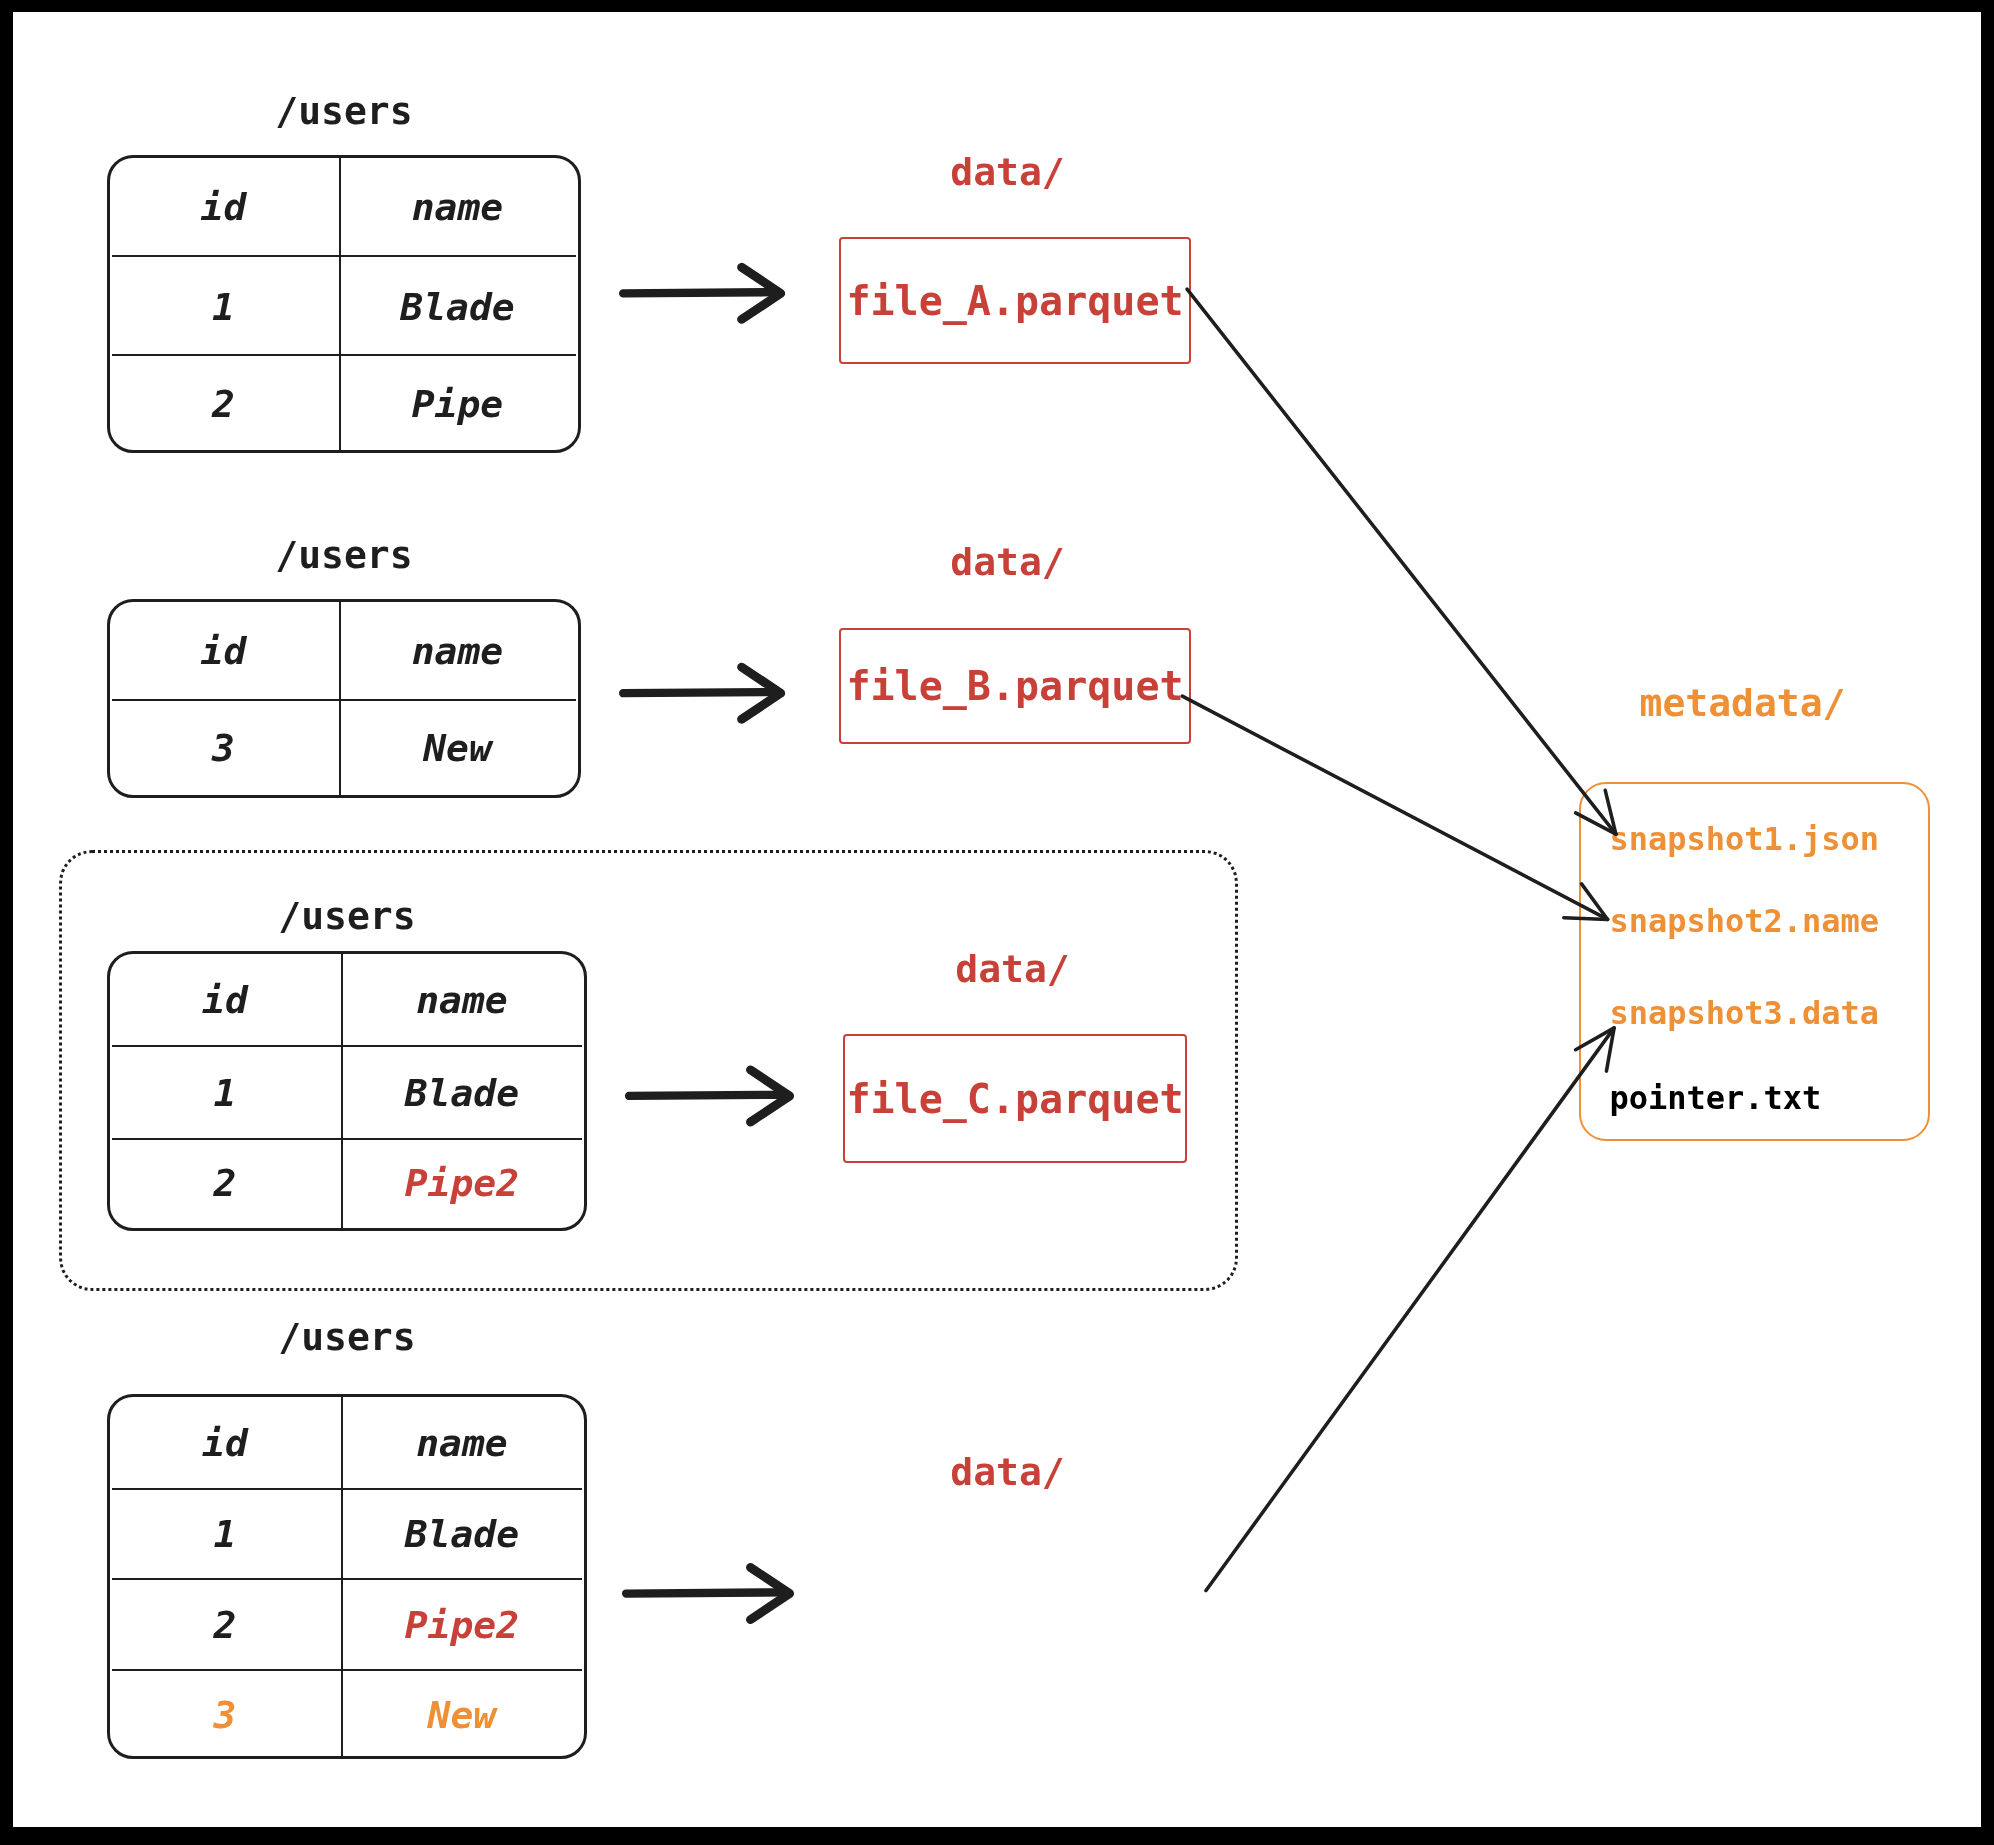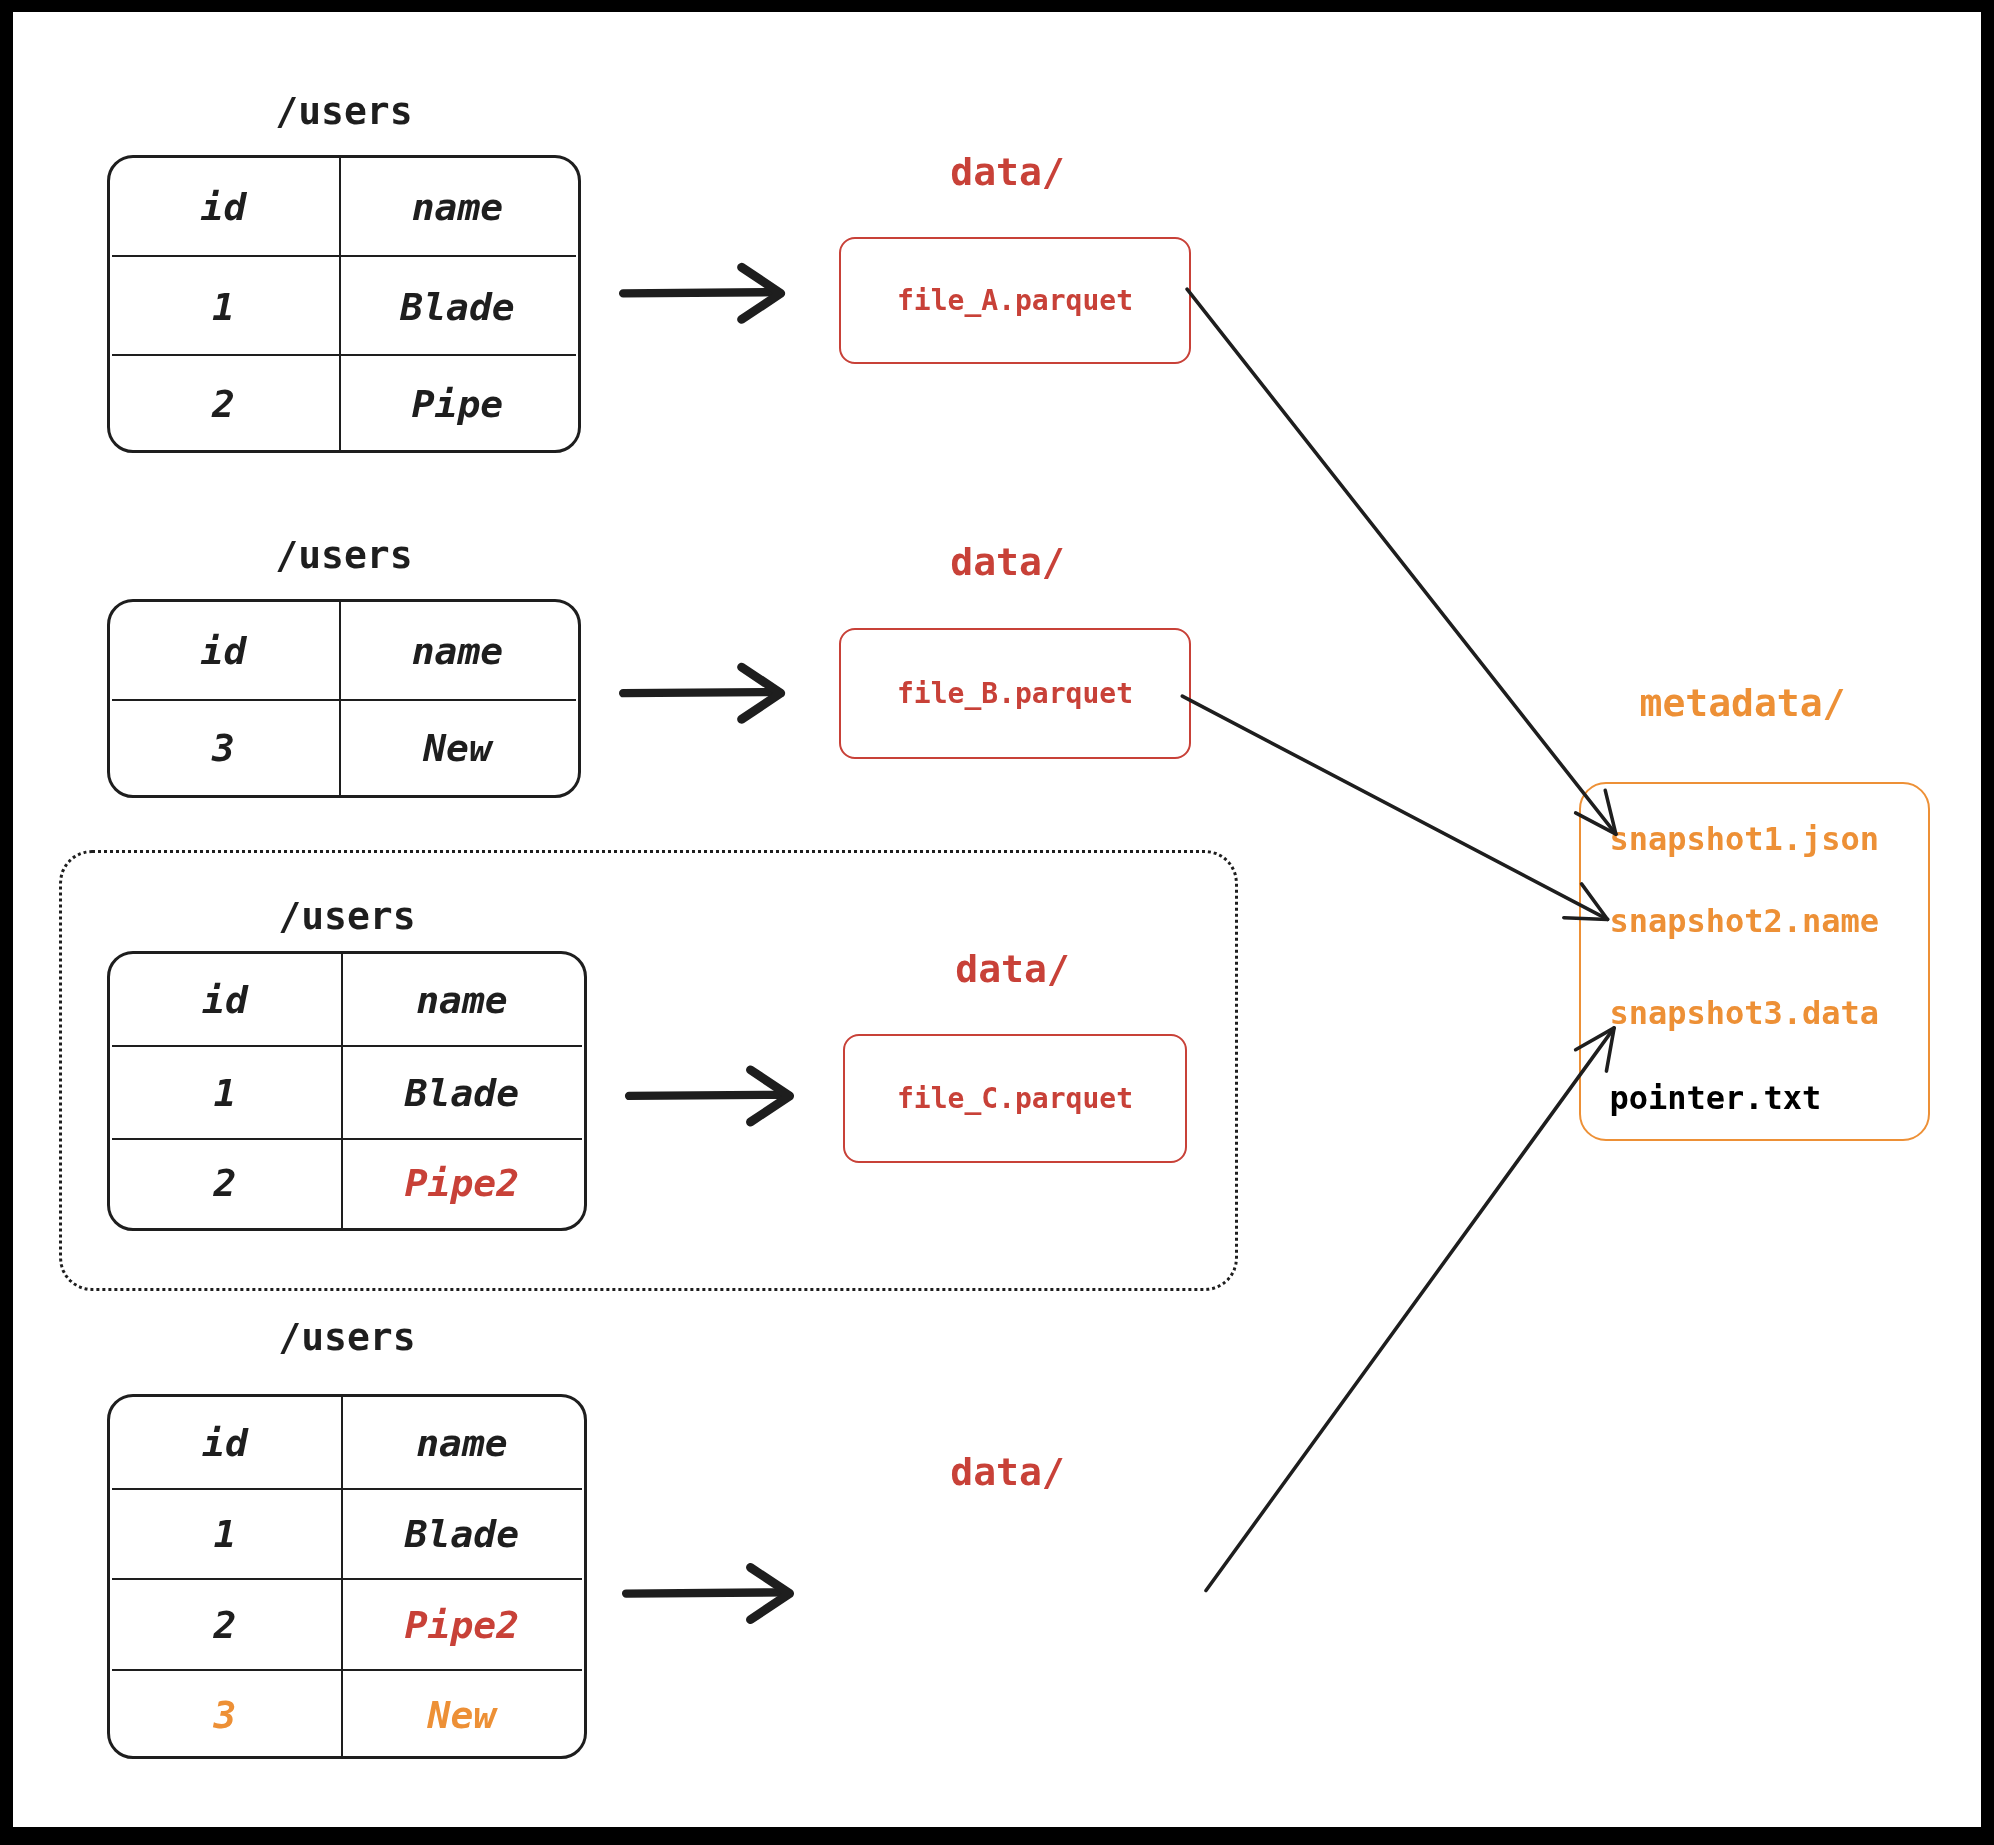--- a/index.html
+++ b/index.html
@@ -16,7 +16,7 @@
   .row{position:absolute;left:0;right:0;display:flex;}
   .cell{display:flex;align-items:center;justify-content:center;font-size:38px;color:#1e1e1e;font-style:italic;}
   .c1{width:48.5%;} .c2{width:51.5%;}
-  .filebox{position:absolute;border-radius:16px;box-sizing:border-box;display:flex;align-items:center;justify-content:center;font-size:28px;background:#fff;}
+  .filebox{position:absolute;border-radius:4px;box-sizing:border-box;display:flex;align-items:center;justify-content:center;font-size:40px;background:#fff;}
   .metabox{position:absolute;border-radius:27px;box-sizing:border-box;background:#fff;}
   .metaitem{position:absolute;left:28.4px;font-size:32px;white-space:nowrap;}
   .dashedbox{position:absolute;border:3.6px dotted #1e1e1e;border-radius:33px;box-sizing:border-box;}

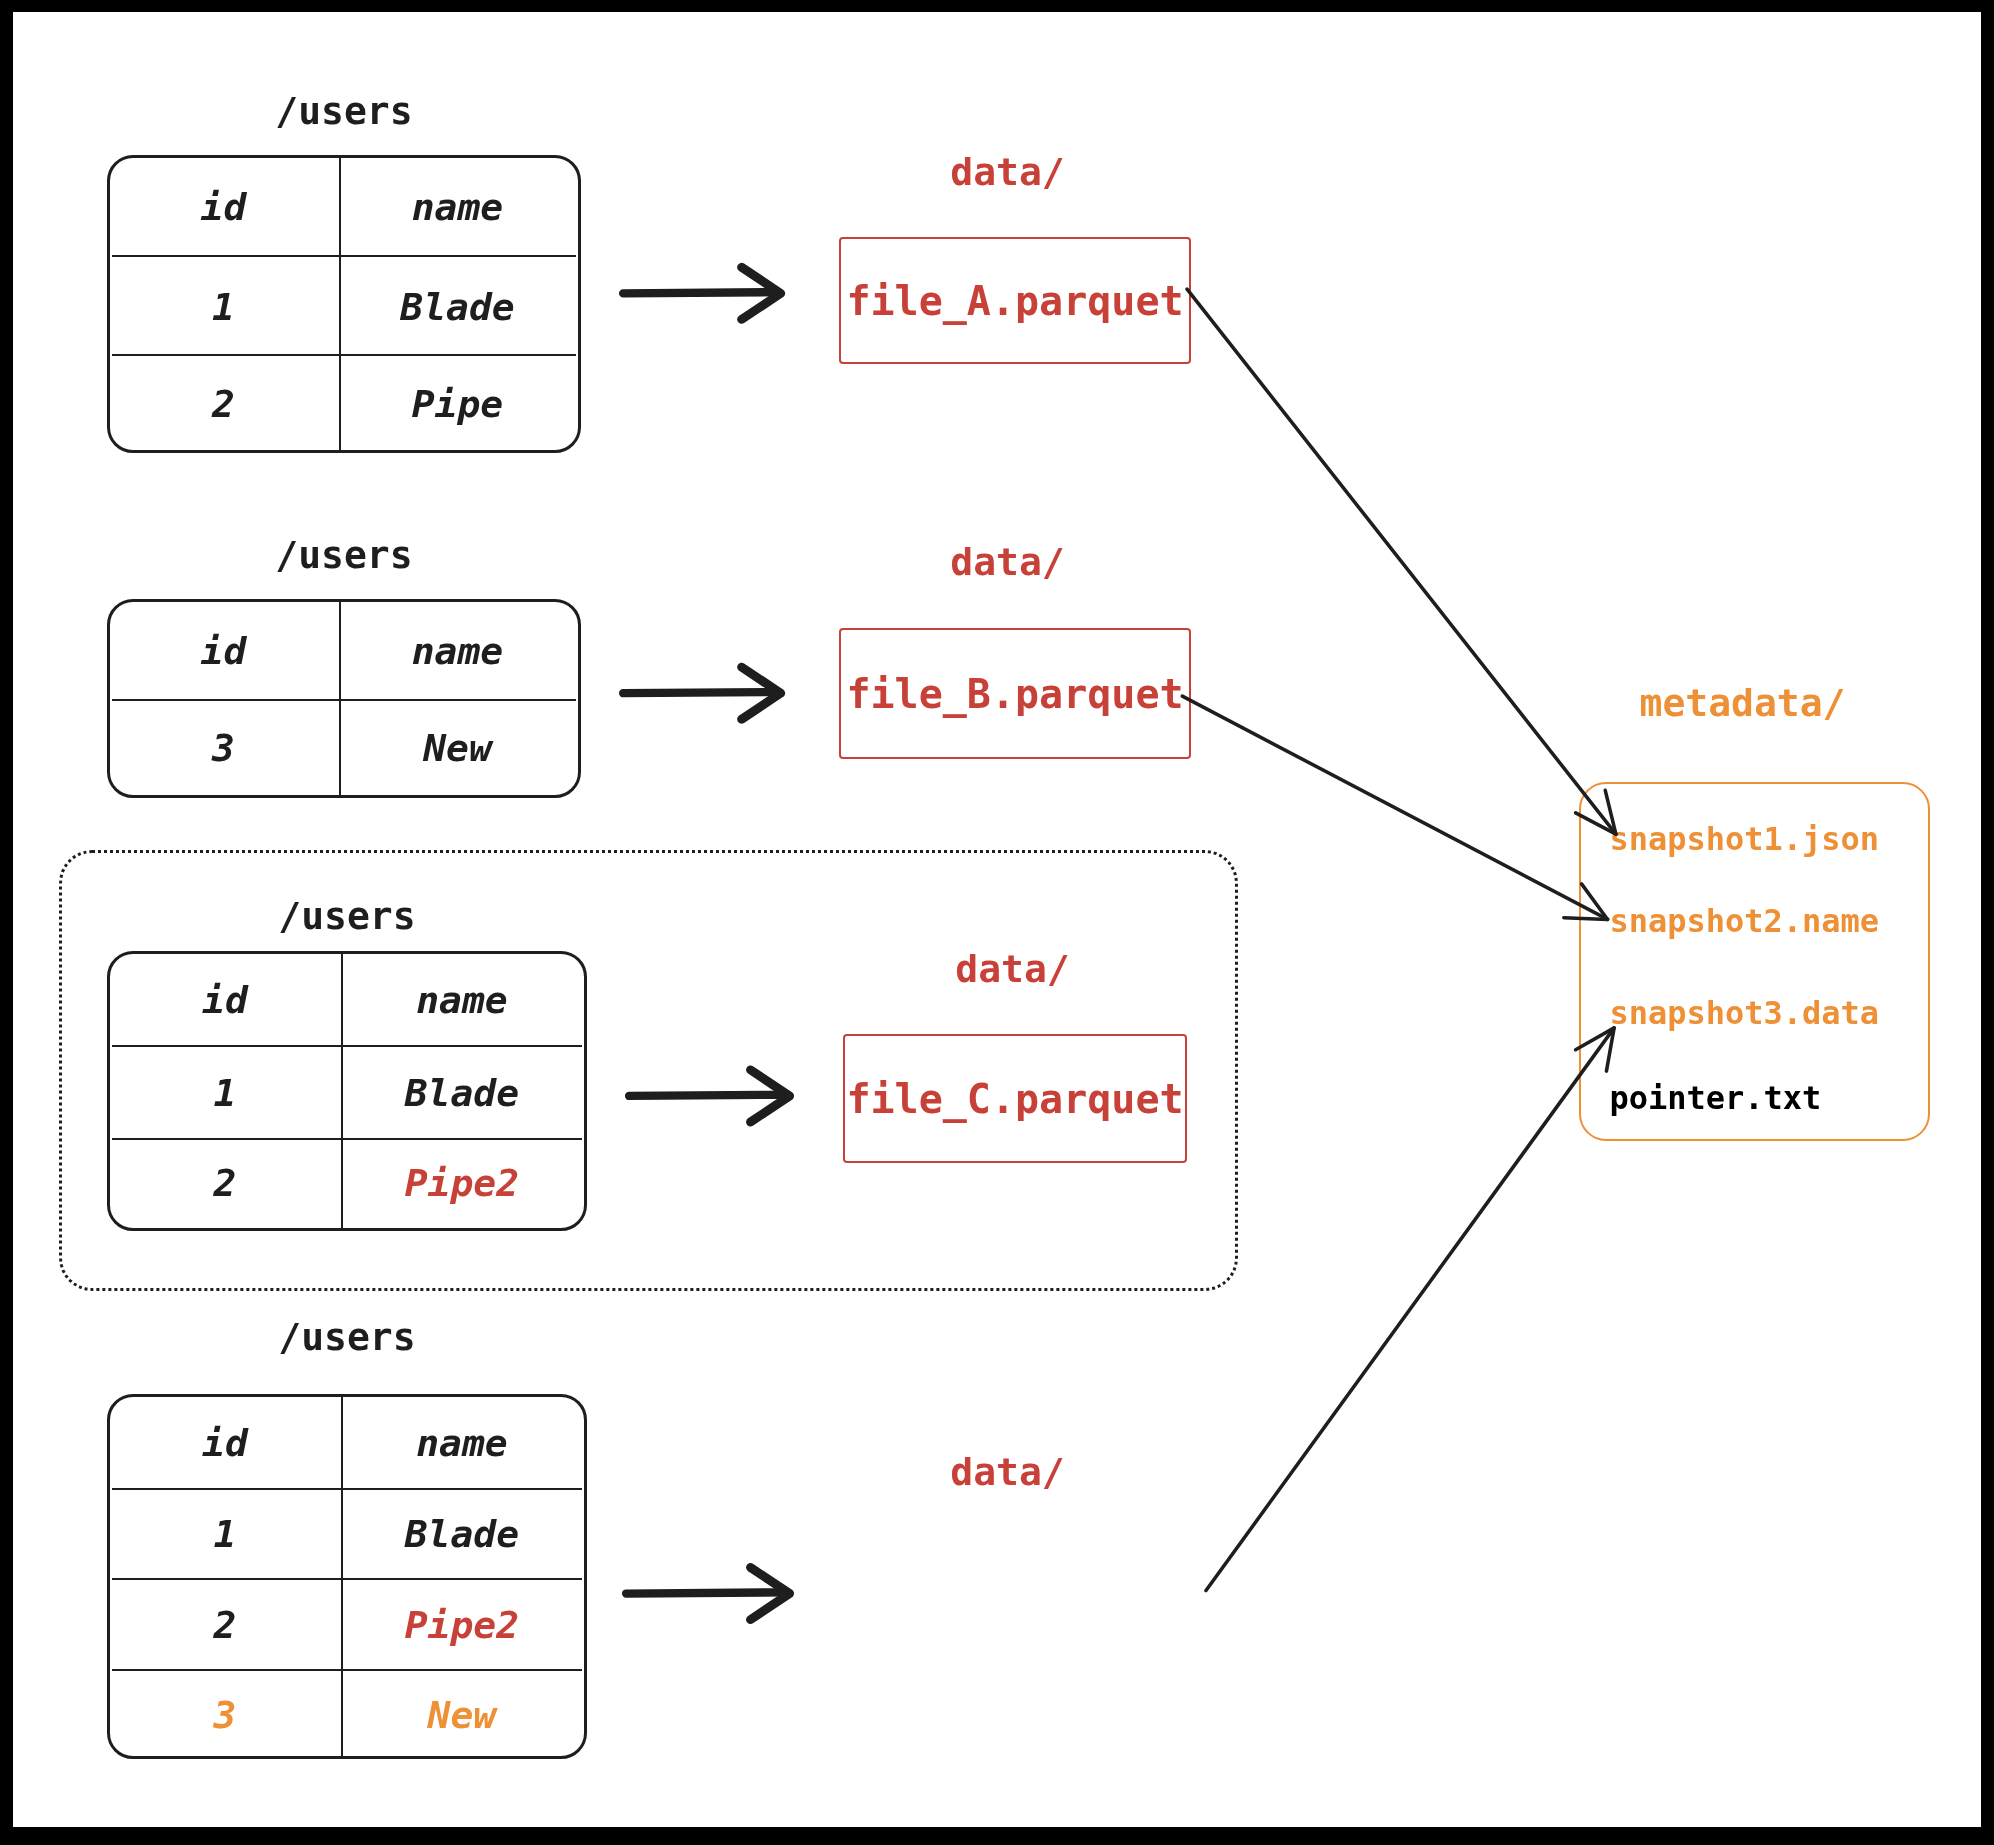--- a/index.html
+++ b/index.html
@@ -65,7 +65,7 @@
     </div>
   </div>
   <div class="abs datalabel" style="left: 883px; top: 540px; width: 249px; color: rgb(200, 65, 56);">data/</div>
-  <div class="filebox" style="left:839px;top:628px;width:352px;height:131px;border:2.4px solid #c84138;">
+  <div class="filebox" style="left:839px;top:628px;width:352px;height:116px;border:2.4px solid #c84138;">
     <span style="color: rgb(200, 65, 56);">file_B.parquet</span>
   </div>
 

